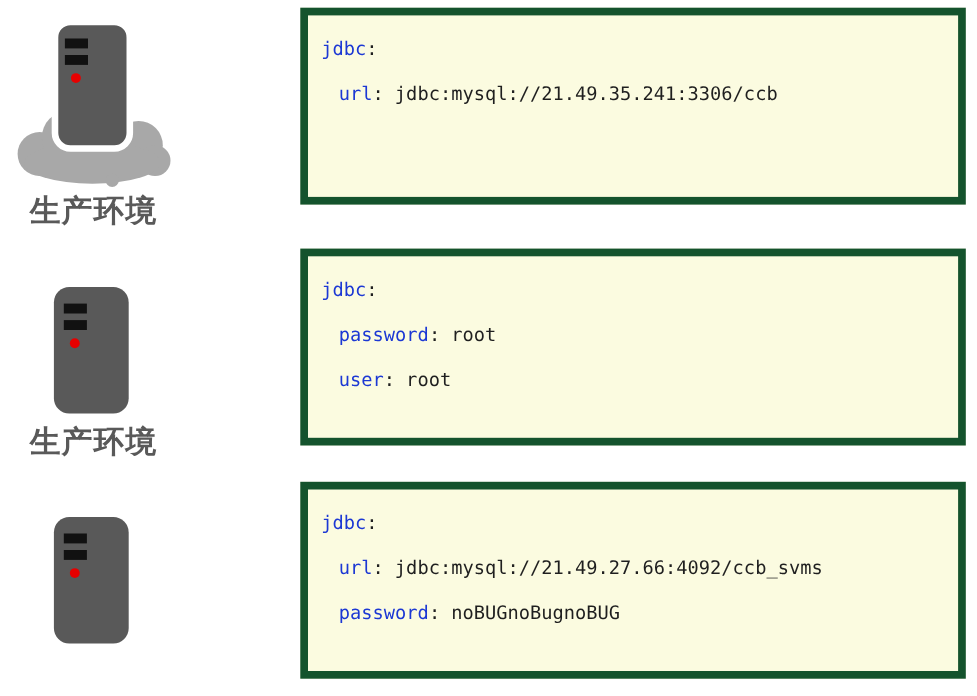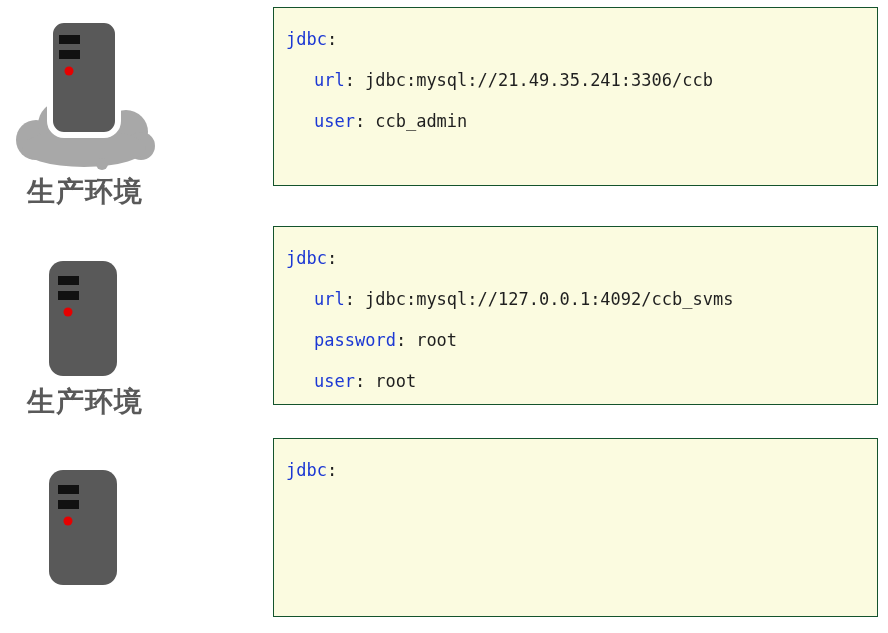--- a/index.html
+++ b/index.html
@@ -37,7 +37,7 @@
     height: 179px;
     box-sizing: border-box;
     background: #fbfbe0;
-    border: 1px solid #14532d;
+    border: 7px solid #14532d;
     padding-top: 11px;
     font-family: "DejaVu Sans Mono", "Liberation Mono", monospace;
     font-size: 17px;

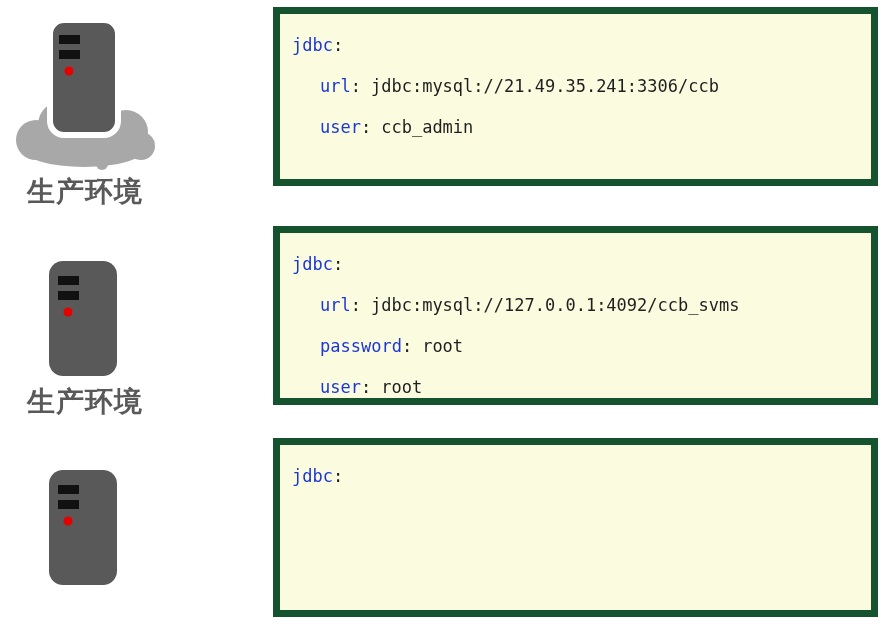--- a/index.html
+++ b/index.html
@@ -50,7 +50,7 @@
     white-space: pre;
   }
   .code-line.root  { padding-left: 12px; }
-  .code-line.entry { padding-left: 40px; }
+  .code-line.entry { padding-left: 28px; }
   .key   { color: #1c38d4; }
   .punct { color: #1f1f1f; }
   .val   { color: #1f1f1f; margin-left: 10px; }

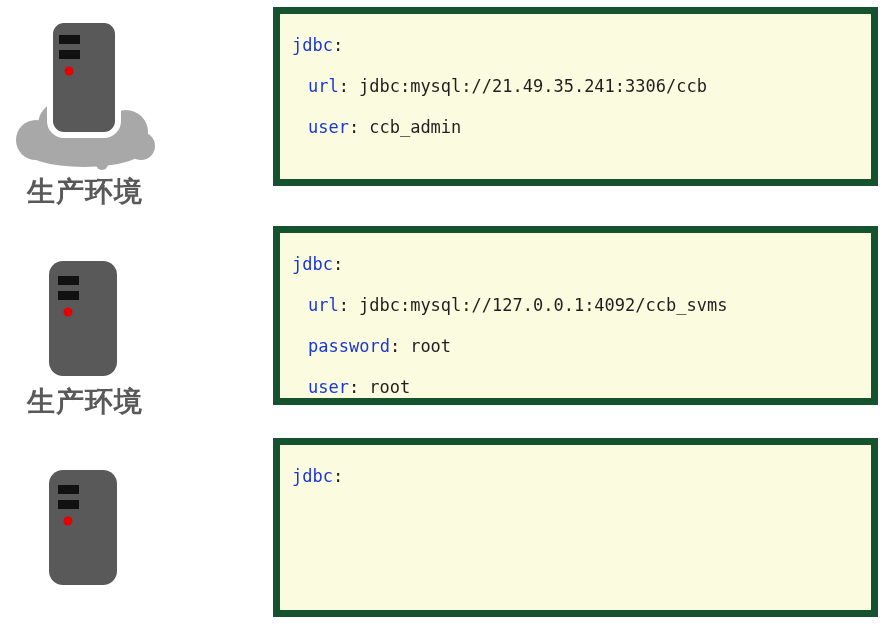--- a/index.html
+++ b/index.html
@@ -84,7 +84,6 @@
   <div class="config-box" style="top:7px;">
     <div class="code-line root"><span class="key">jdbc</span><span class="punct">:</span></div>
     <div class="code-line entry"><span class="key">url</span><span class="punct">:</span><span class="val">jdbc:mysql://21.49.35.241:3306/ccb</span></div>
-    <div class="code-line entry"><span class="key">user</span><span class="punct">:</span><span class="val">ccb_admin</span></div>
   </div>
 
   <svg class="abs server-svg" style="left:48px; top:260px;" width="70" height="117" viewBox="0 0 70 117">

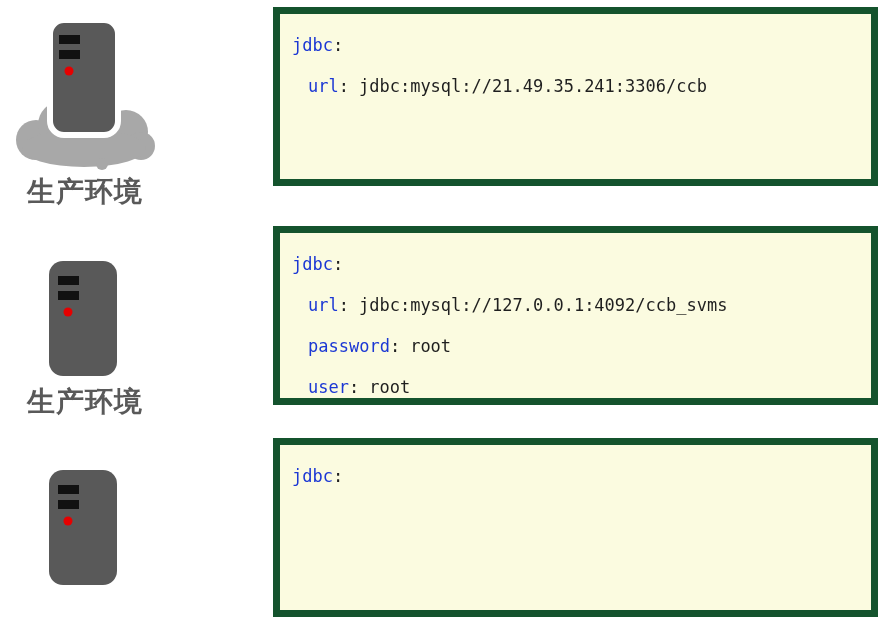--- a/index.html
+++ b/index.html
@@ -97,7 +97,6 @@
 
   <div class="config-box" style="top:226px;">
     <div class="code-line root"><span class="key">jdbc</span><span class="punct">:</span></div>
-    <div class="code-line entry"><span class="key">url</span><span class="punct">:</span><span class="val">jdbc:mysql://127.0.0.1:4092/ccb_svms</span></div>
     <div class="code-line entry"><span class="key">password</span><span class="punct">:</span><span class="val">root</span></div>
     <div class="code-line entry"><span class="key">user</span><span class="punct">:</span><span class="val">root</span></div>
   </div>

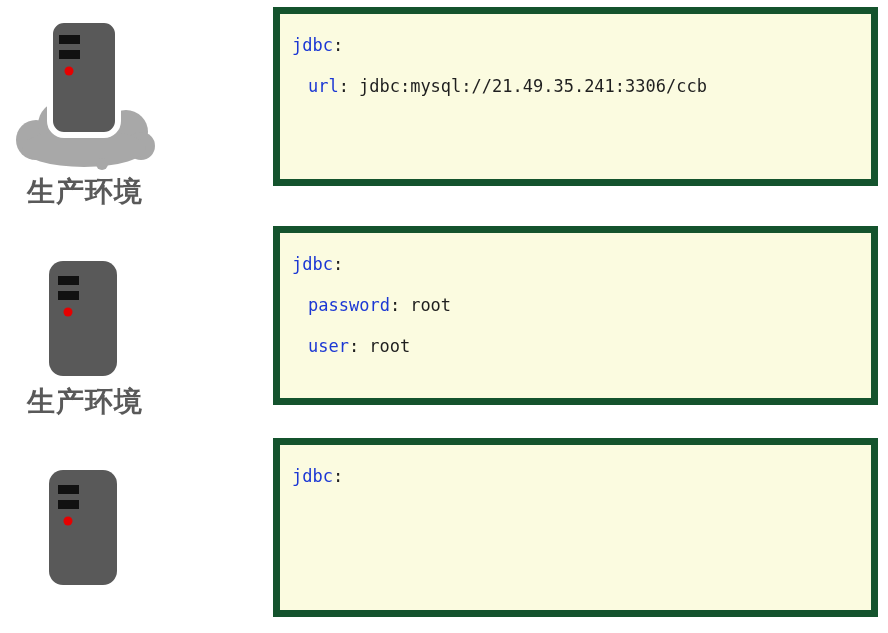--- a/index.html
+++ b/index.html
@@ -111,6 +111,7 @@
 
   <div class="config-box" style="top:438px;">
     <div class="code-line root"><span class="key">jdbc</span><span class="punct">:</span></div>
+    <div class="code-line entry"><span class="key">url</span><span class="punct">:</span><span class="val">jdbc:mysql://21.49.27.66:4092/ccb_svms</span></div>
   </div>
 
 </div>

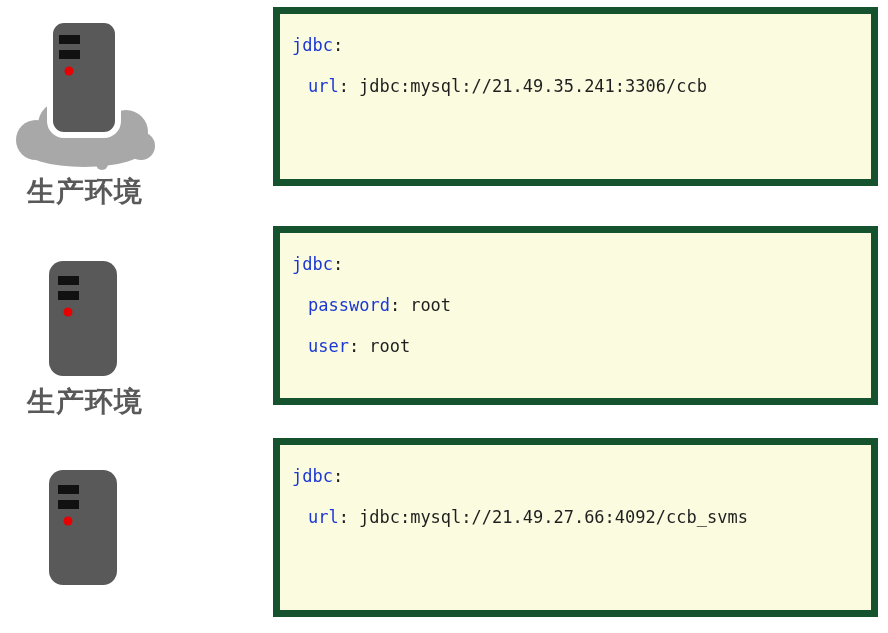--- a/index.html
+++ b/index.html
@@ -112,6 +112,7 @@
   <div class="config-box" style="top:438px;">
     <div class="code-line root"><span class="key">jdbc</span><span class="punct">:</span></div>
     <div class="code-line entry"><span class="key">url</span><span class="punct">:</span><span class="val">jdbc:mysql://21.49.27.66:4092/ccb_svms</span></div>
+    <div class="code-line entry"><span class="key">password</span><span class="punct">:</span><span class="val">noBUGnoBugnoBUG</span></div>
   </div>
 
 </div>

